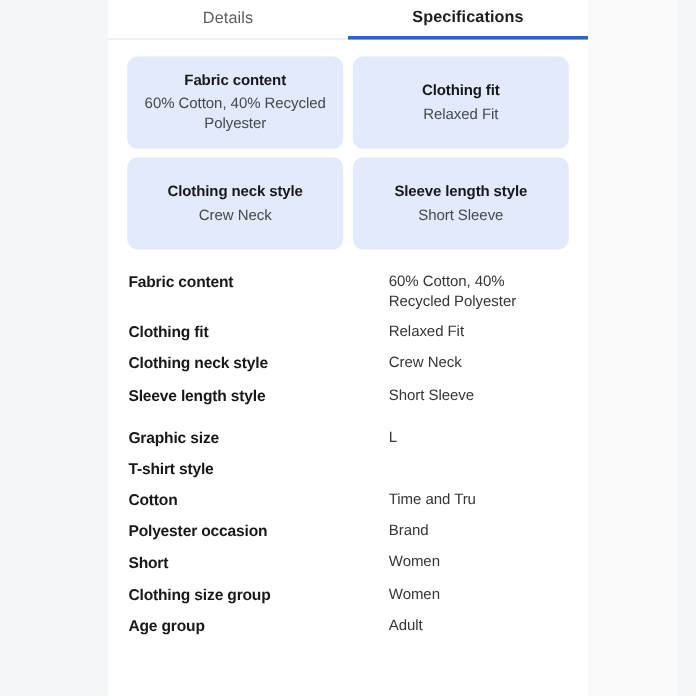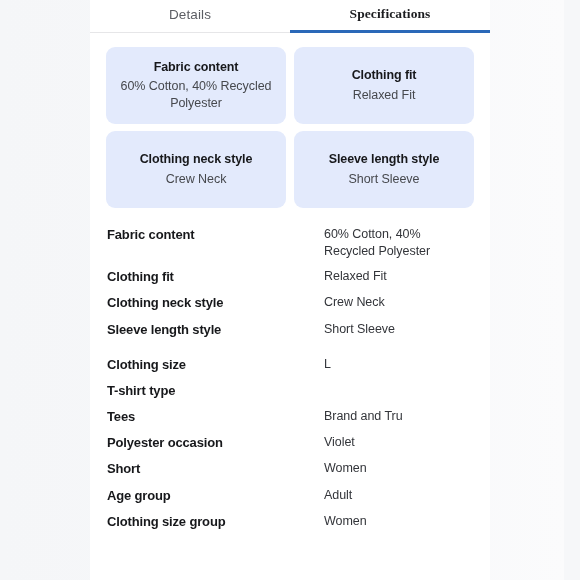--- a/index.html
+++ b/index.html
@@ -63,7 +63,6 @@
   }
   .tab.active {
     border-bottom: 3px solid #2a68b8;
-    font-family: Liberation Serif, serif;
   }
   .tab.active .tab-label {
     color: #1c1d20;

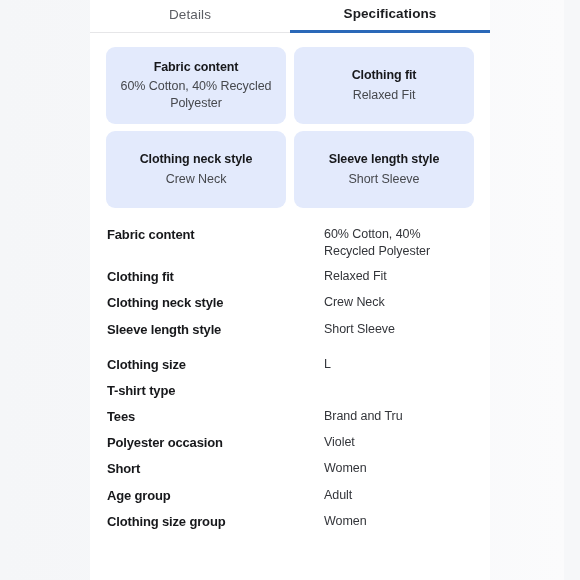--- a/index.html
+++ b/index.html
@@ -187,7 +187,7 @@
       <div class="spec-row">
       </div>
       <div class="spec-row">
-        <div class="spec-label">Clothing size</div>
+        <div class="spec-label">Graphic size</div>
         <div class="spec-value">L</div>
       </div>
       <div class="spec-row">

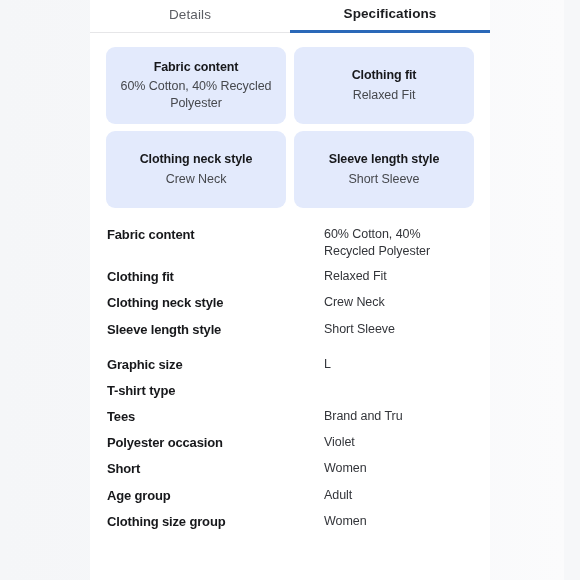--- a/index.html
+++ b/index.html
@@ -191,7 +191,7 @@
         <div class="spec-value">L</div>
       </div>
       <div class="spec-row">
-        <div class="spec-label">T-shirt type</div>
+        <div class="spec-label">T-shirt style</div>
       </div>
       <div class="spec-row">
         <div class="spec-label">Tees</div>

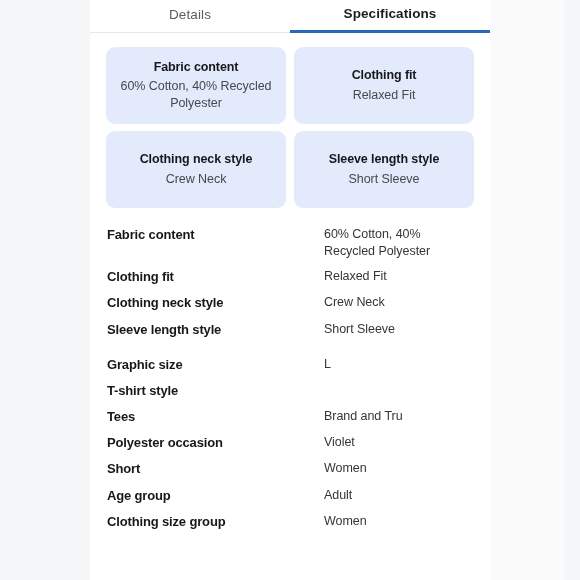--- a/index.html
+++ b/index.html
@@ -194,7 +194,7 @@
         <div class="spec-label">T-shirt style</div>
       </div>
       <div class="spec-row">
-        <div class="spec-label">Tees</div>
+        <div class="spec-label">Cotton</div>
         <div class="spec-value">Brand and Tru</div>
       </div>
       <div class="spec-row">

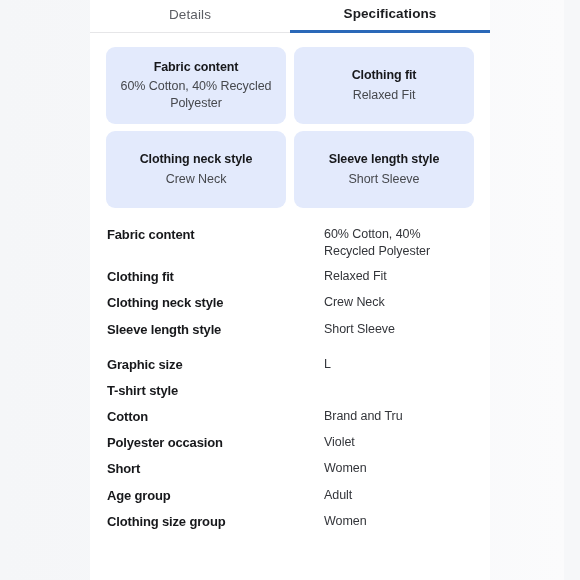--- a/index.html
+++ b/index.html
@@ -195,7 +195,7 @@
       </div>
       <div class="spec-row">
         <div class="spec-label">Cotton</div>
-        <div class="spec-value">Brand and Tru</div>
+        <div class="spec-value">Time and Tru</div>
       </div>
       <div class="spec-row">
         <div class="spec-label">Polyester occasion</div>

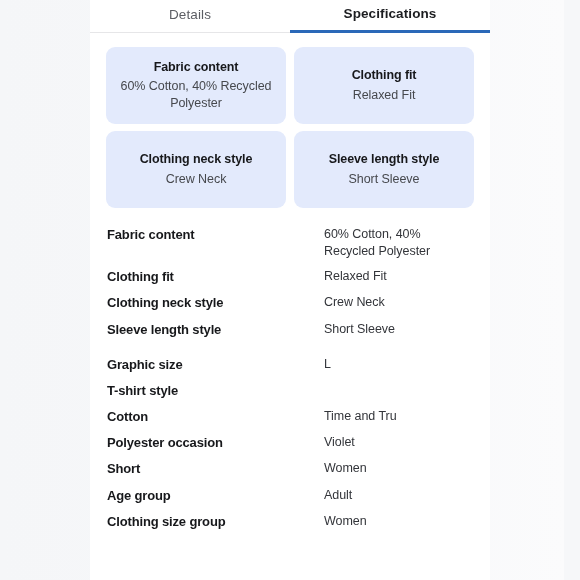--- a/index.html
+++ b/index.html
@@ -199,7 +199,7 @@
       </div>
       <div class="spec-row">
         <div class="spec-label">Polyester occasion</div>
-        <div class="spec-value">Violet</div>
+        <div class="spec-value">Brand</div>
       </div>
       <div class="spec-row">
         <div class="spec-label">Short</div>

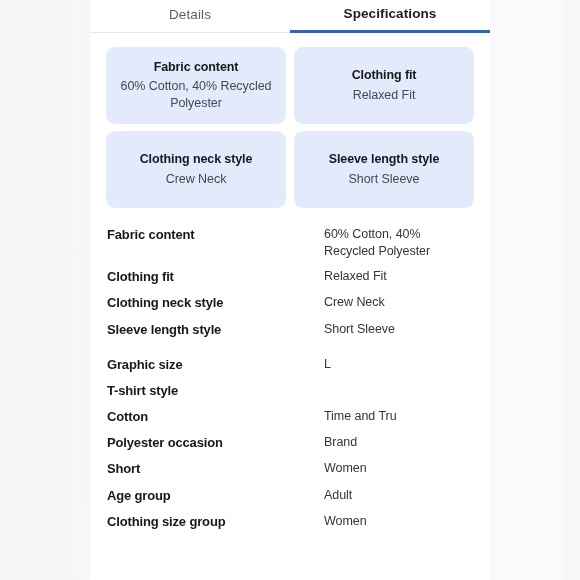--- a/index.html
+++ b/index.html
@@ -206,13 +206,13 @@
         <div class="spec-value">Women</div>
       </div>
       <div class="spec-row">
+        <div class="spec-label">Clothing size group</div>
+        <div class="spec-value">Women</div>
+      </div>
+      <div class="spec-row">
         <div class="spec-label">Age group</div>
         <div class="spec-value">Adult</div>
       </div>
-      <div class="spec-row">
-        <div class="spec-label">Clothing size group</div>
-        <div class="spec-value">Women</div>
-      </div>
     </div>
 
   </div>

